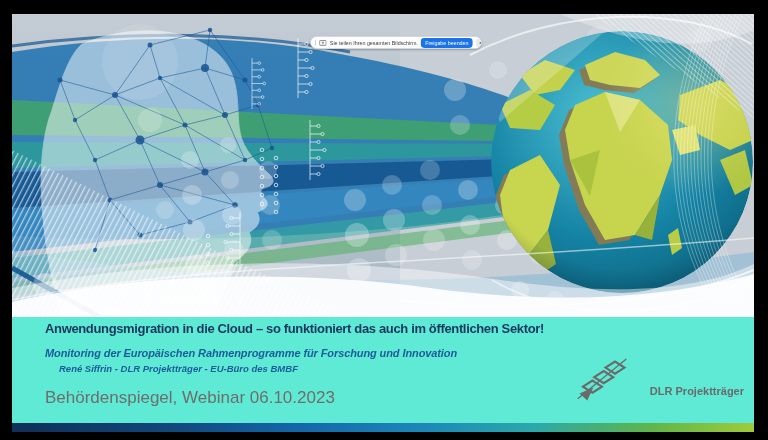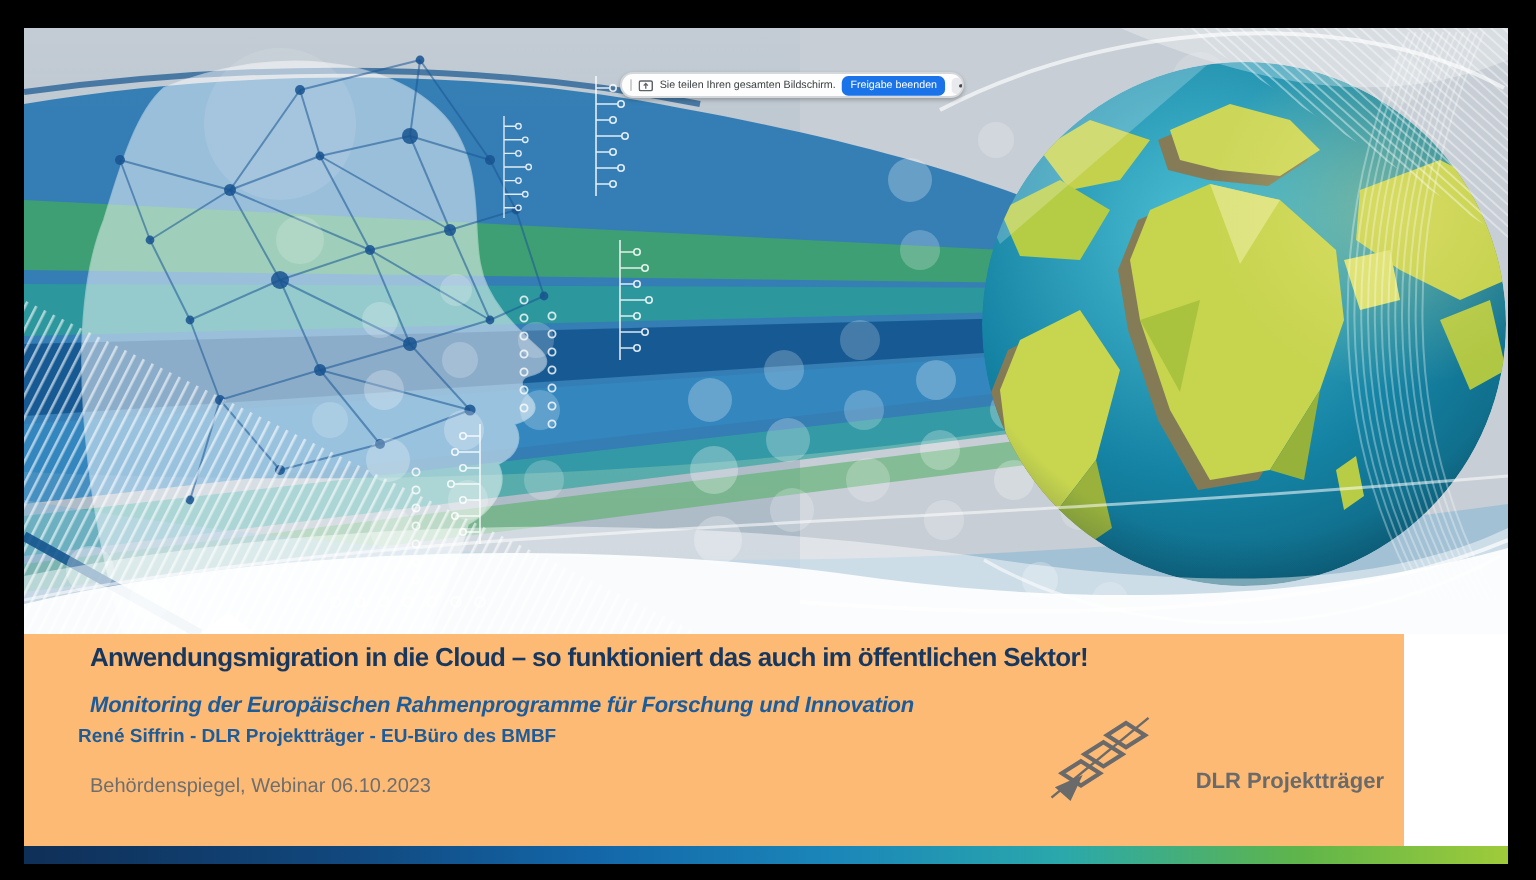--- a/index.html
+++ b/index.html
@@ -24,7 +24,7 @@
     transform:translate(-50%,-50%);border-radius:1px;}
 
   
-  .textband{position:absolute;left:0;top:303px;width:690px;height:106px;background:#fdba74;}
+  .textband{position:absolute;left:0;top:303px;width:742px;height:106px;background:#5eead4;}
   .title{position:absolute;left:33px;top:4px;font-size:13px;font-weight:bold;
     color:#17375f;letter-spacing:-.35px;white-space:nowrap;}
   .subtitle{position:absolute;left:33px;top:30px;font-size:11px;font-weight:bold;font-style:italic;

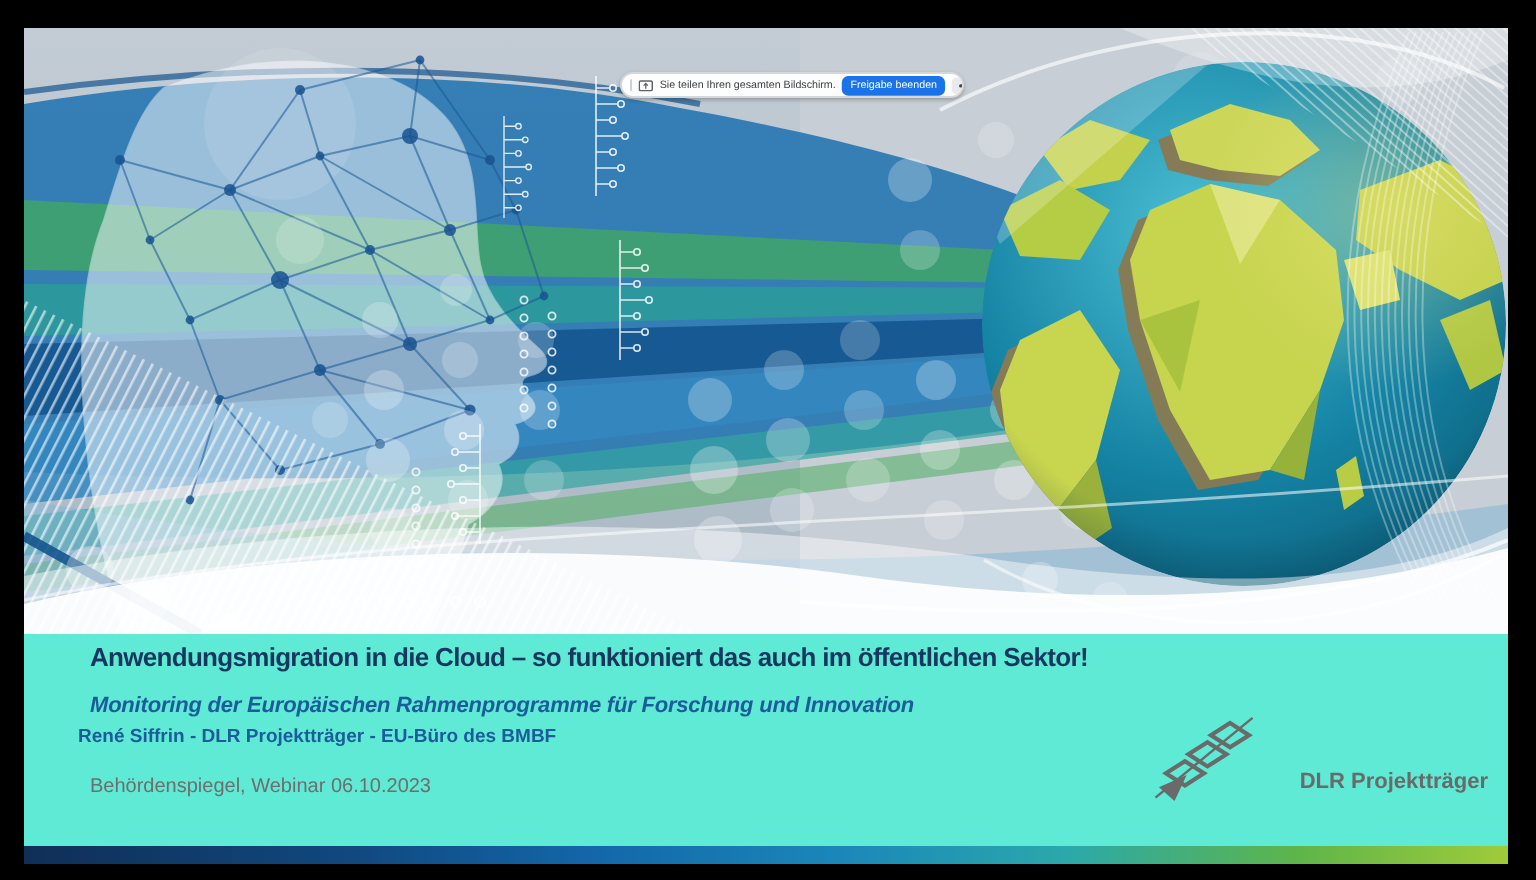--- a/index.html
+++ b/index.html
@@ -29,7 +29,7 @@
     color:#17375f;letter-spacing:-.35px;white-space:nowrap;}
   .subtitle{position:absolute;left:33px;top:30px;font-size:11px;font-weight:bold;font-style:italic;
     color:#1d5c9b;letter-spacing:-.1px;white-space:nowrap;}
-  .presenter{position:absolute;left:27px;top:46px;font-size:9.5px;font-weight:bold;
+  .presenter{position:absolute;left:47px;top:46px;font-size:9.5px;font-weight:bold;font-style:italic;
     color:#1d5c9b;white-space:nowrap;}
   .footer{position:absolute;left:33px;top:71px;font-size:10px;color:#6e6e6e;white-space:nowrap;}
   .logo{position:absolute;right:8px;top:38px;display:flex;align-items:flex-end;}

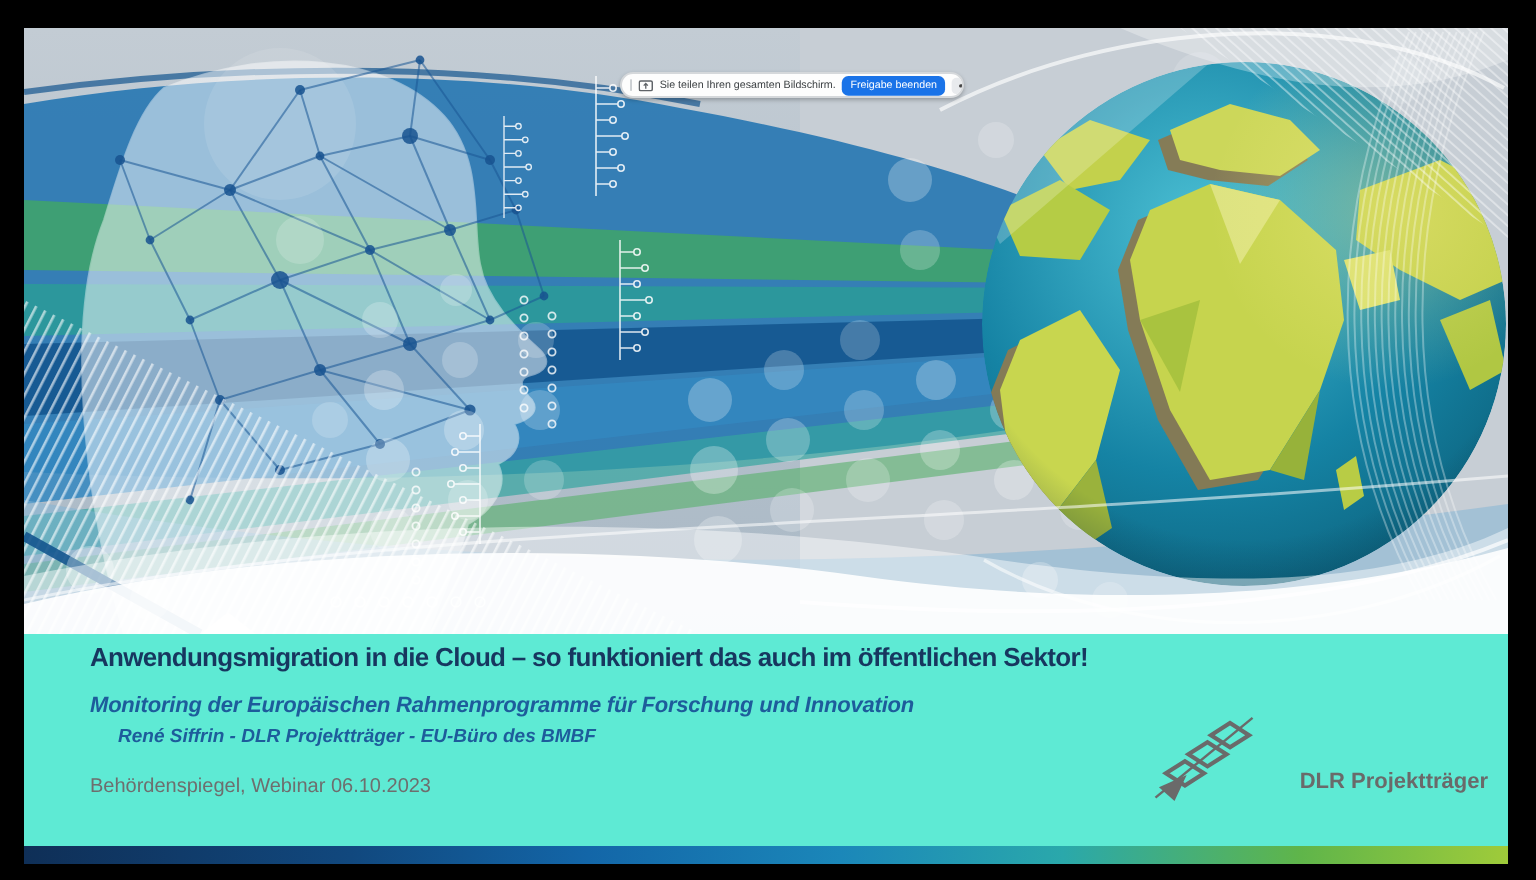--- a/index.html
+++ b/index.html
@@ -31,7 +31,7 @@
     color:#1d5c9b;letter-spacing:-.1px;white-space:nowrap;}
   .presenter{position:absolute;left:47px;top:46px;font-size:9.5px;font-weight:bold;font-style:italic;
     color:#1d5c9b;white-space:nowrap;}
-  .footer{position:absolute;left:33px;top:71px;font-size:10px;color:#6e6e6e;white-space:nowrap;}
+  .footer{position:absolute;left:33px;top:71px;font-size:17px;color:#6e6e6e;white-space:nowrap;}
   .logo{position:absolute;right:8px;top:38px;display:flex;align-items:flex-end;}
   .logo-text{font-size:11px;font-weight:bold;color:#6a6a6a;margin:0 2px 4px 2px;white-space:nowrap;padding-left:20px;}
 

